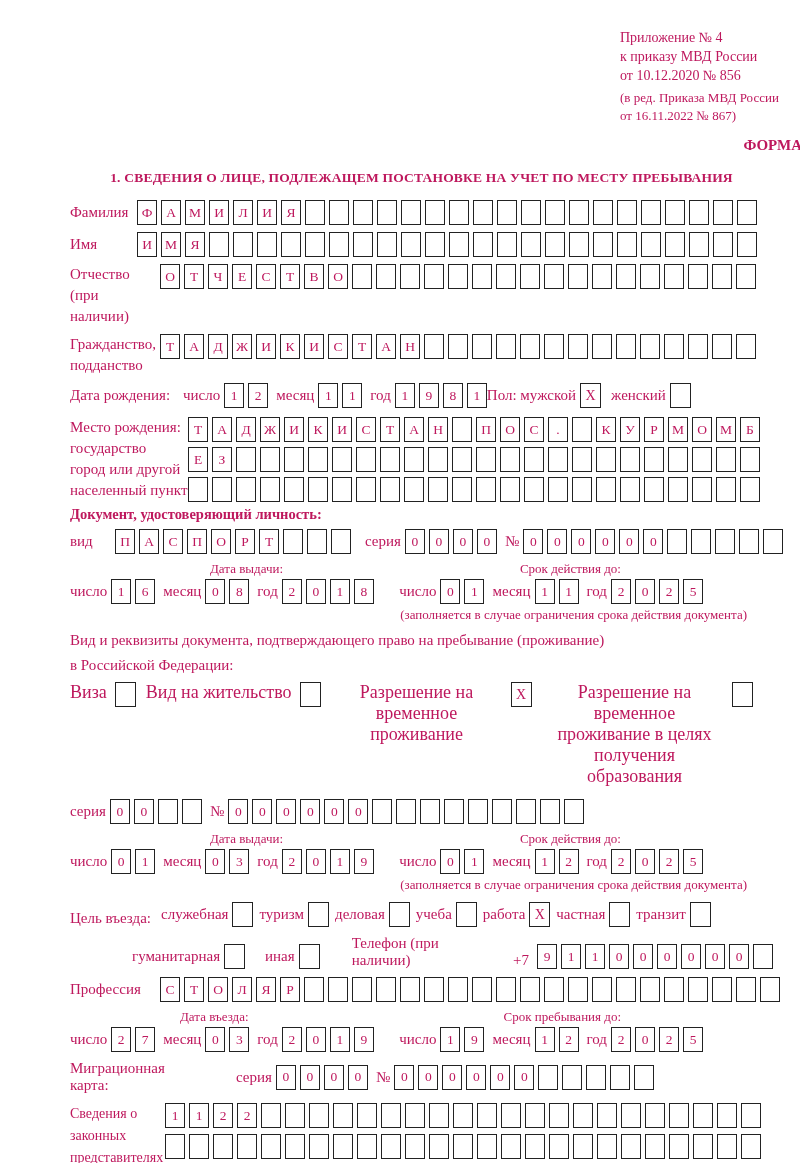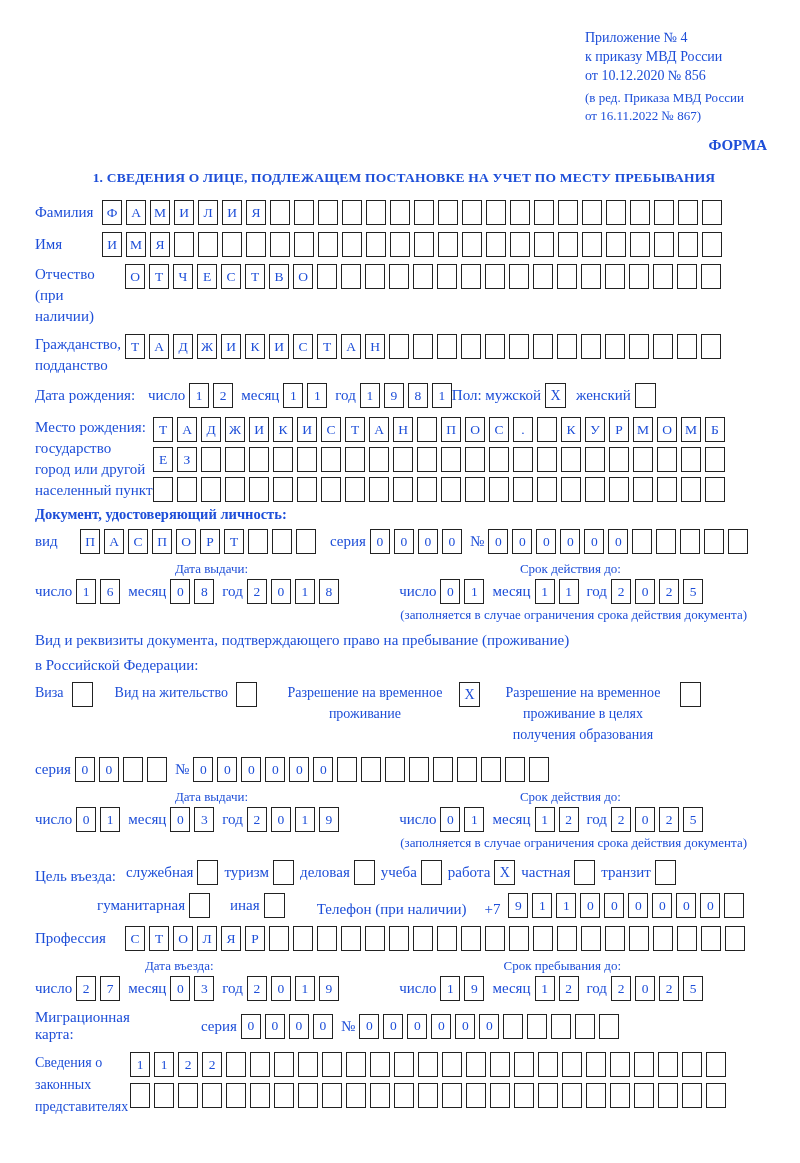--- a/index.html
+++ b/index.html
@@ -4,9 +4,9 @@
 <style>
   html,body{margin:0;padding:0;background:#fff;}
   .page{
-    position:relative;width:800px;height:1163px;background:#fff;color:#1d4ed8;
+    position:relative;width:800px;height:1163px;background:#fff;color:#be185d;
     font-family:"Liberation Serif","DejaVu Serif",serif;font-size:15px;
-    box-sizing:border-box;padding:28px 27px 0 35px;overflow:hidden;
+    box-sizing:border-box;padding:28px 27px 0 70px;overflow:hidden;
   }
   
   .hdr{width:190px;margin-left:550px;}

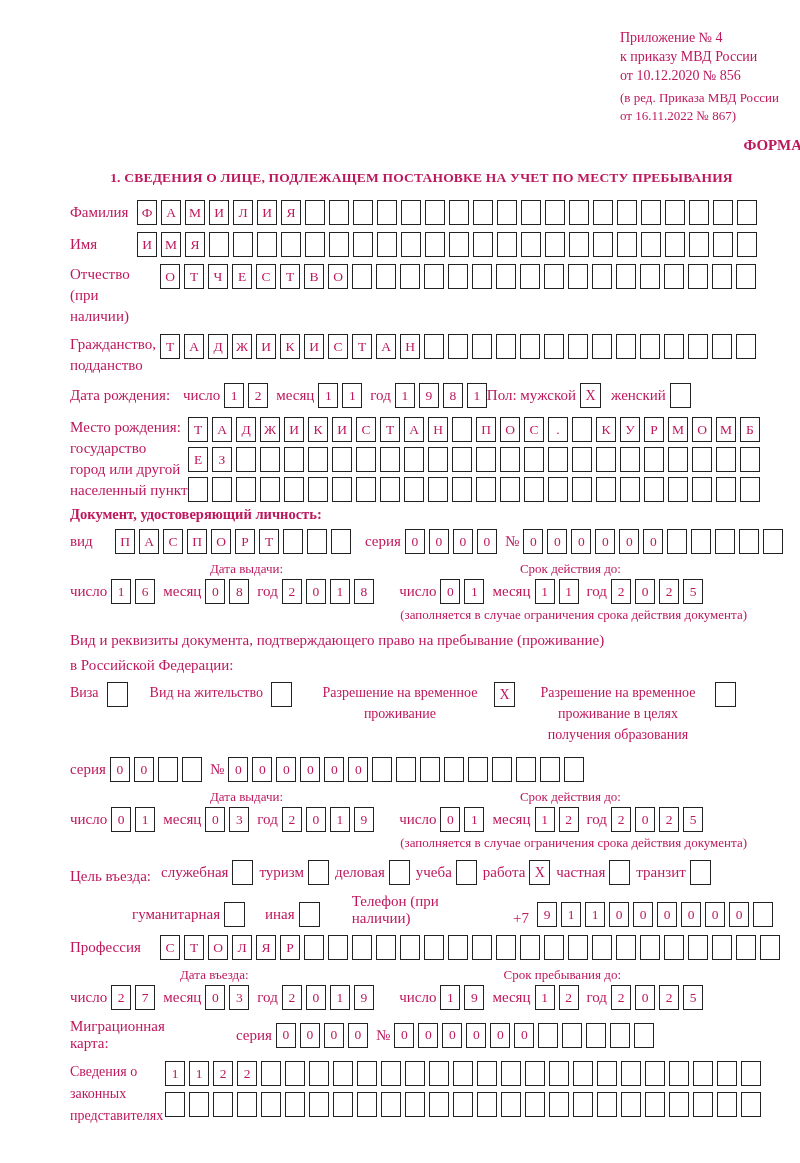--- a/index.html
+++ b/index.html
@@ -52,7 +52,7 @@
   
   .opts{display:flex;align-items:flex-start;margin:4px 0 12px 0;}
   .optpair{display:flex;align-items:flex-start;}
-  .optpair .olabel{font-size:14px;line-height:21px;}
+  .optpair .olabel{font-size:18px;line-height:21px;}
   .optpair .center{text-align:center;}
   .opts .cb{margin-left:8px;}
   .ml24{margin-left:22px;justify-content:flex-end;}.ml16{margin-left:14px;}

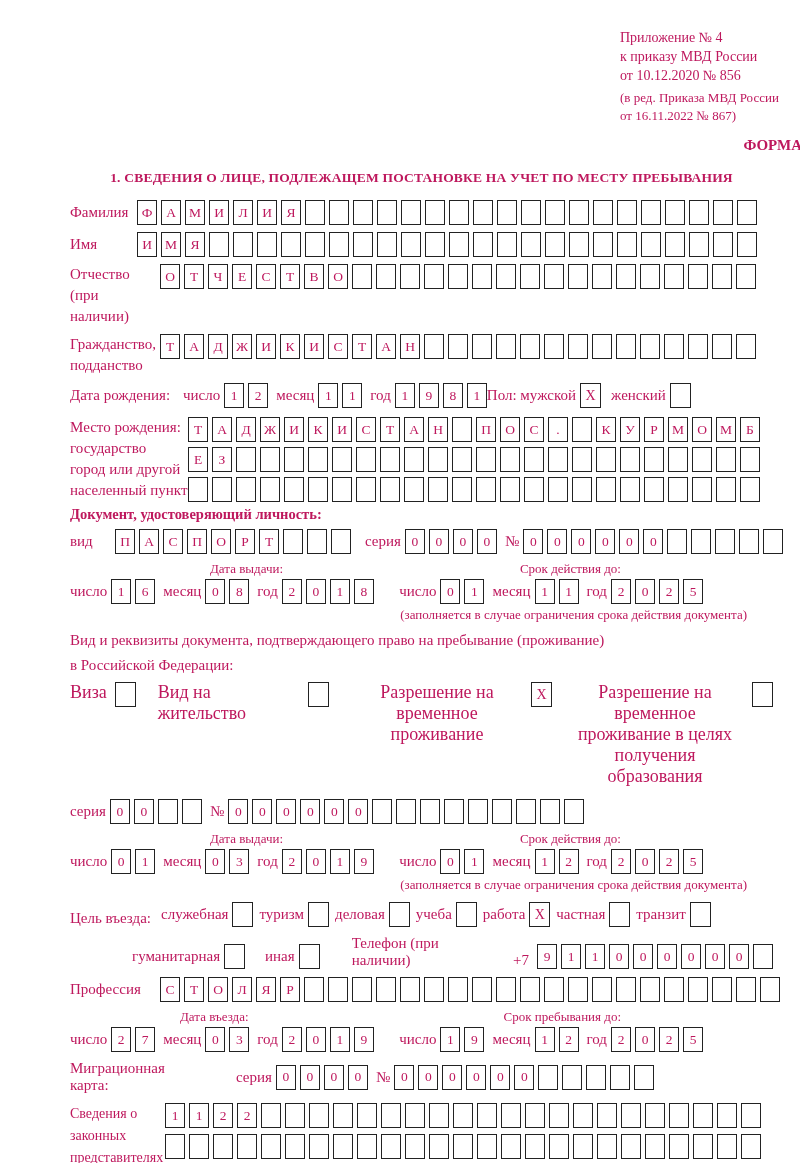--- a/index.html
+++ b/index.html
@@ -55,7 +55,7 @@
   .optpair .olabel{font-size:18px;line-height:21px;}
   .optpair .center{text-align:center;}
   .opts .cb{margin-left:8px;}
-  .ml24{margin-left:22px;justify-content:flex-end;}.ml16{margin-left:14px;}
+  .ml24{margin-left:10px;justify-content:flex-end;}.ml16{margin-left:14px;}
   .wrap170{width:172px;}.wrap180{width:178px;}
   
   .purrow{display:flex;align-items:flex-end;margin-bottom:8px;flex-wrap:nowrap;}

